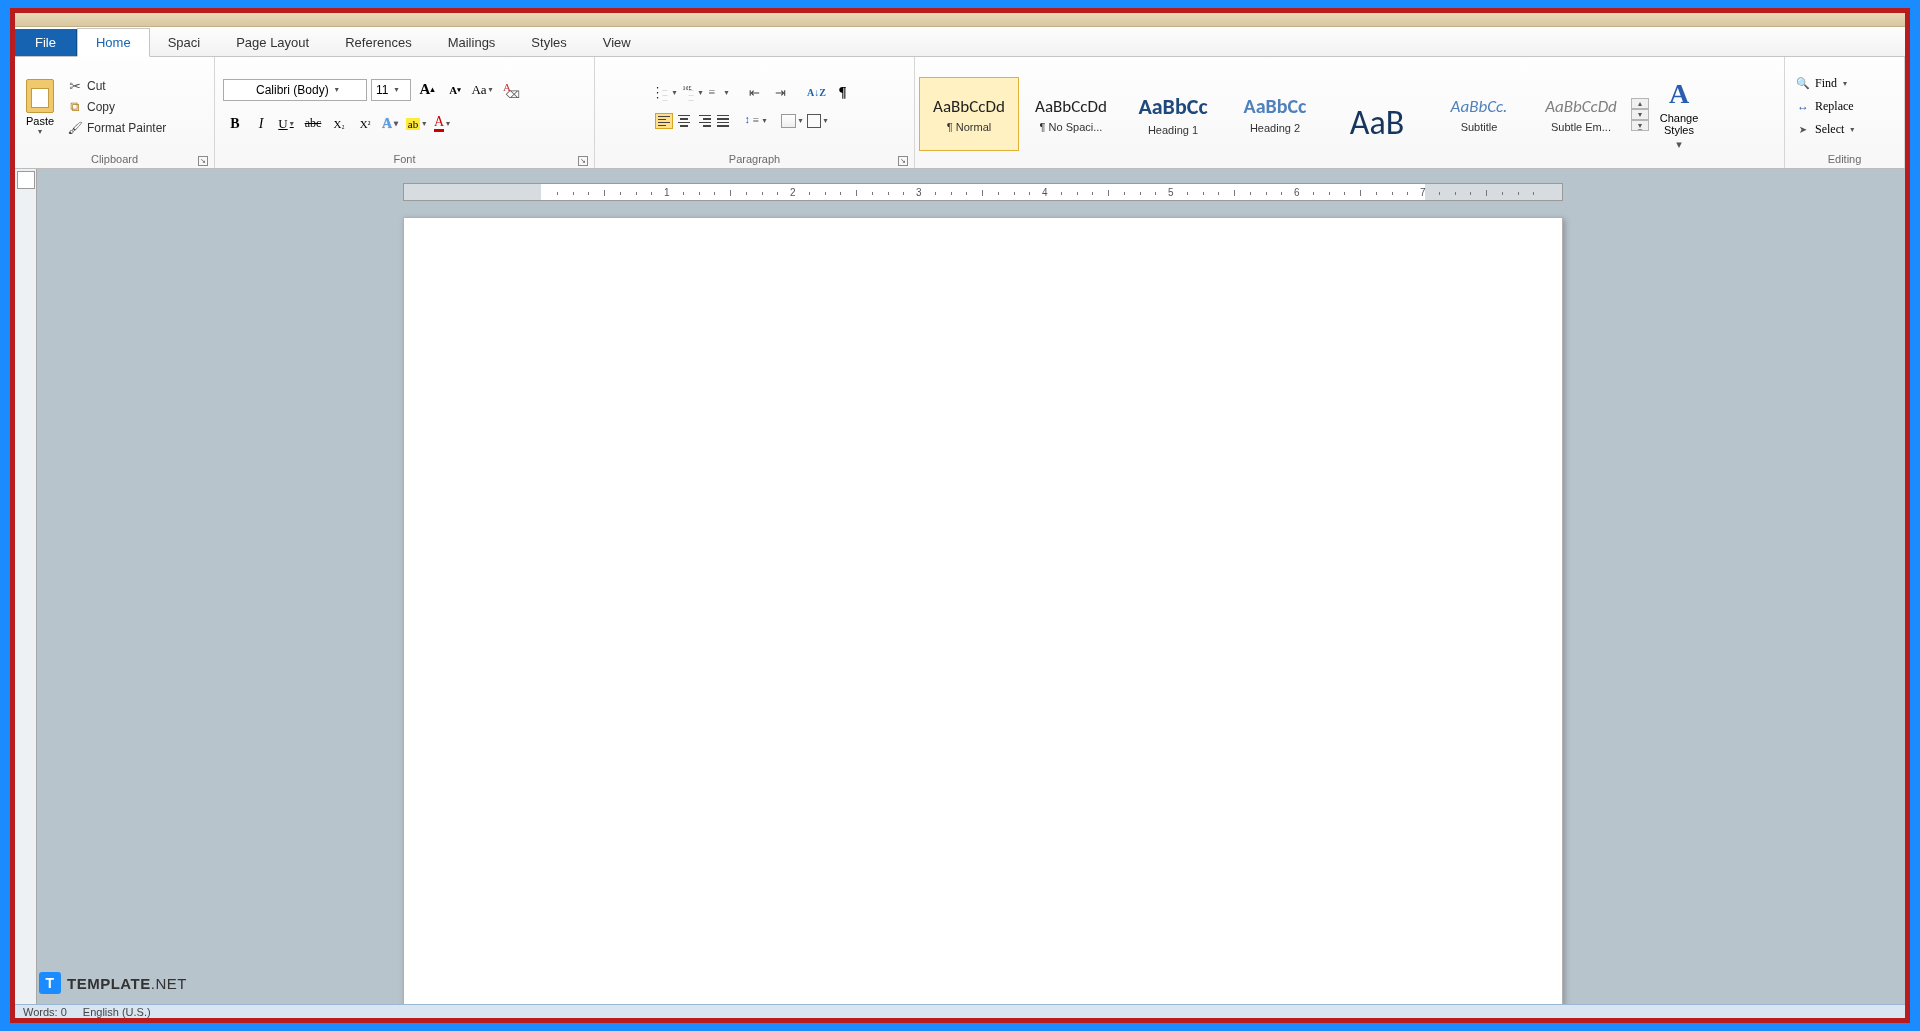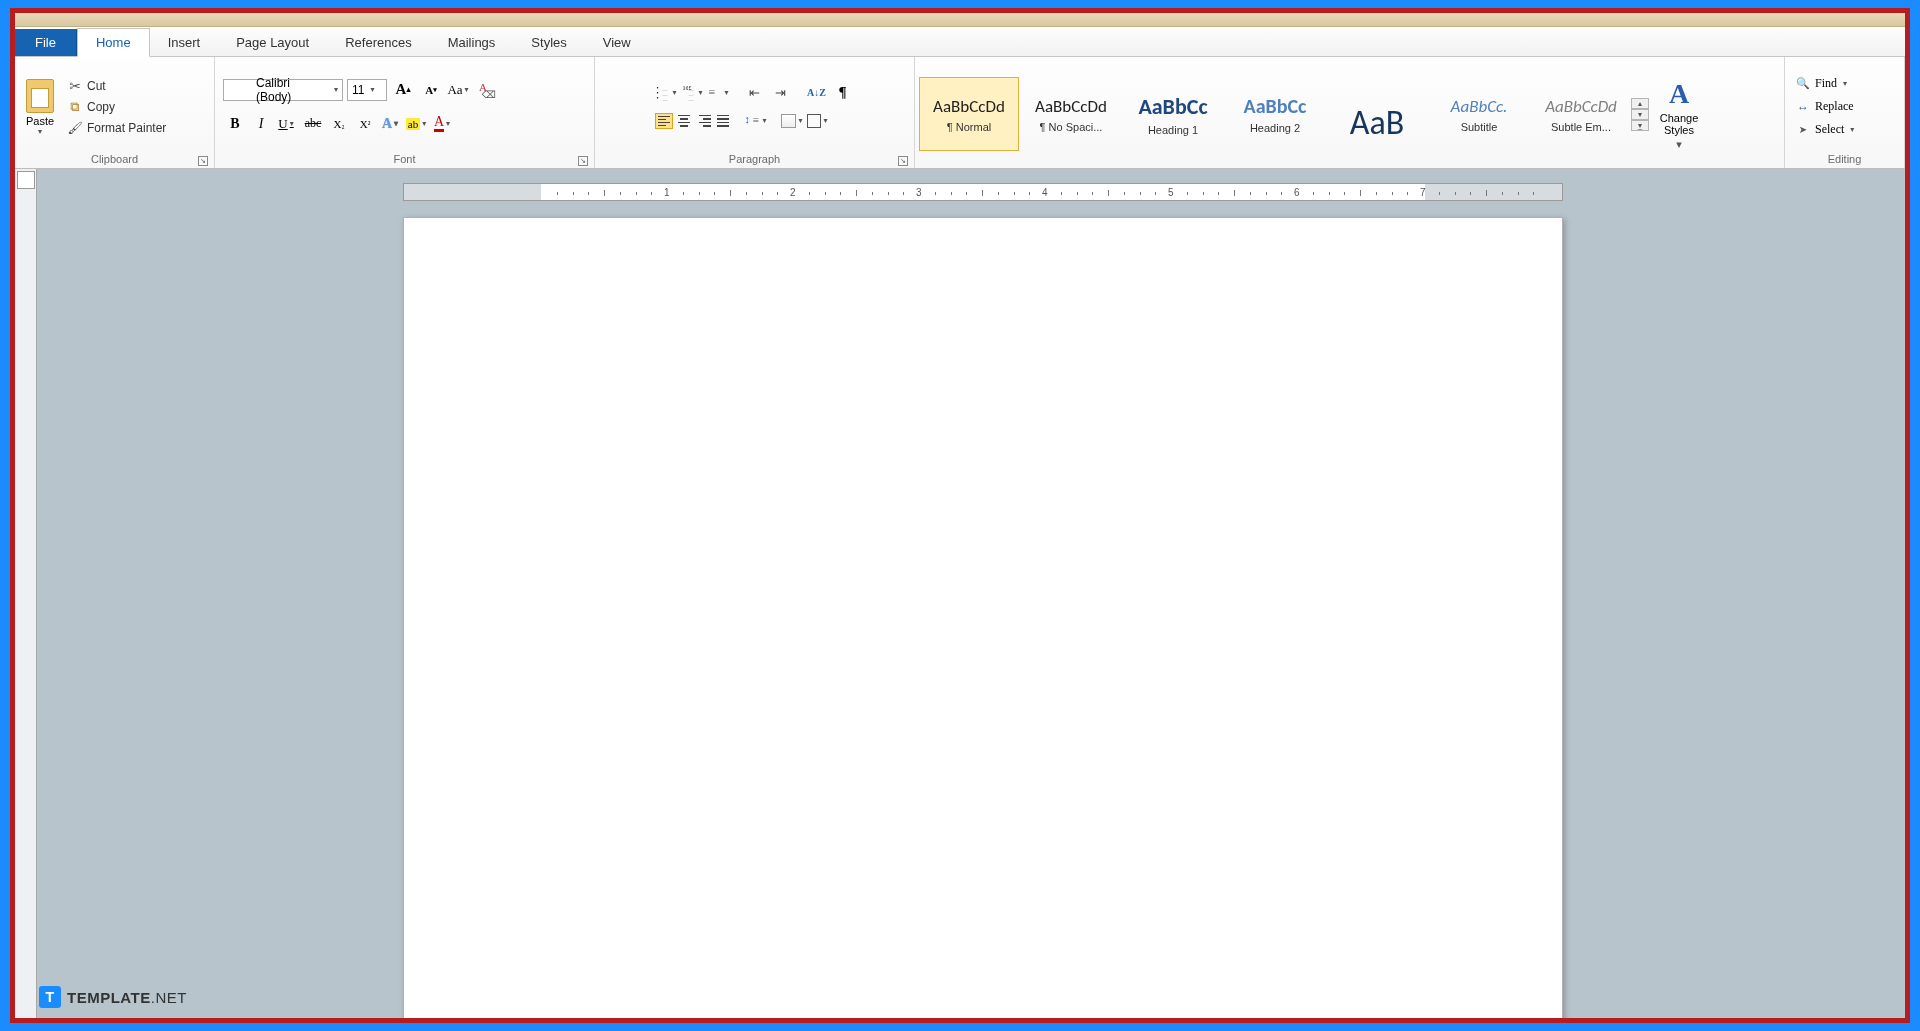--- a/index.html
+++ b/index.html
@@ -269,7 +269,7 @@
   <div class="tabs-row">
     <div class="tab file">File</div>
     <div class="tab active">Home</div>
-    <div class="tab">Insert</div>
+    <div class="tab">Spaci</div>
     <div class="tab">Page Layout</div>
     <div class="tab">References</div>
     <div class="tab">Mailings</div>

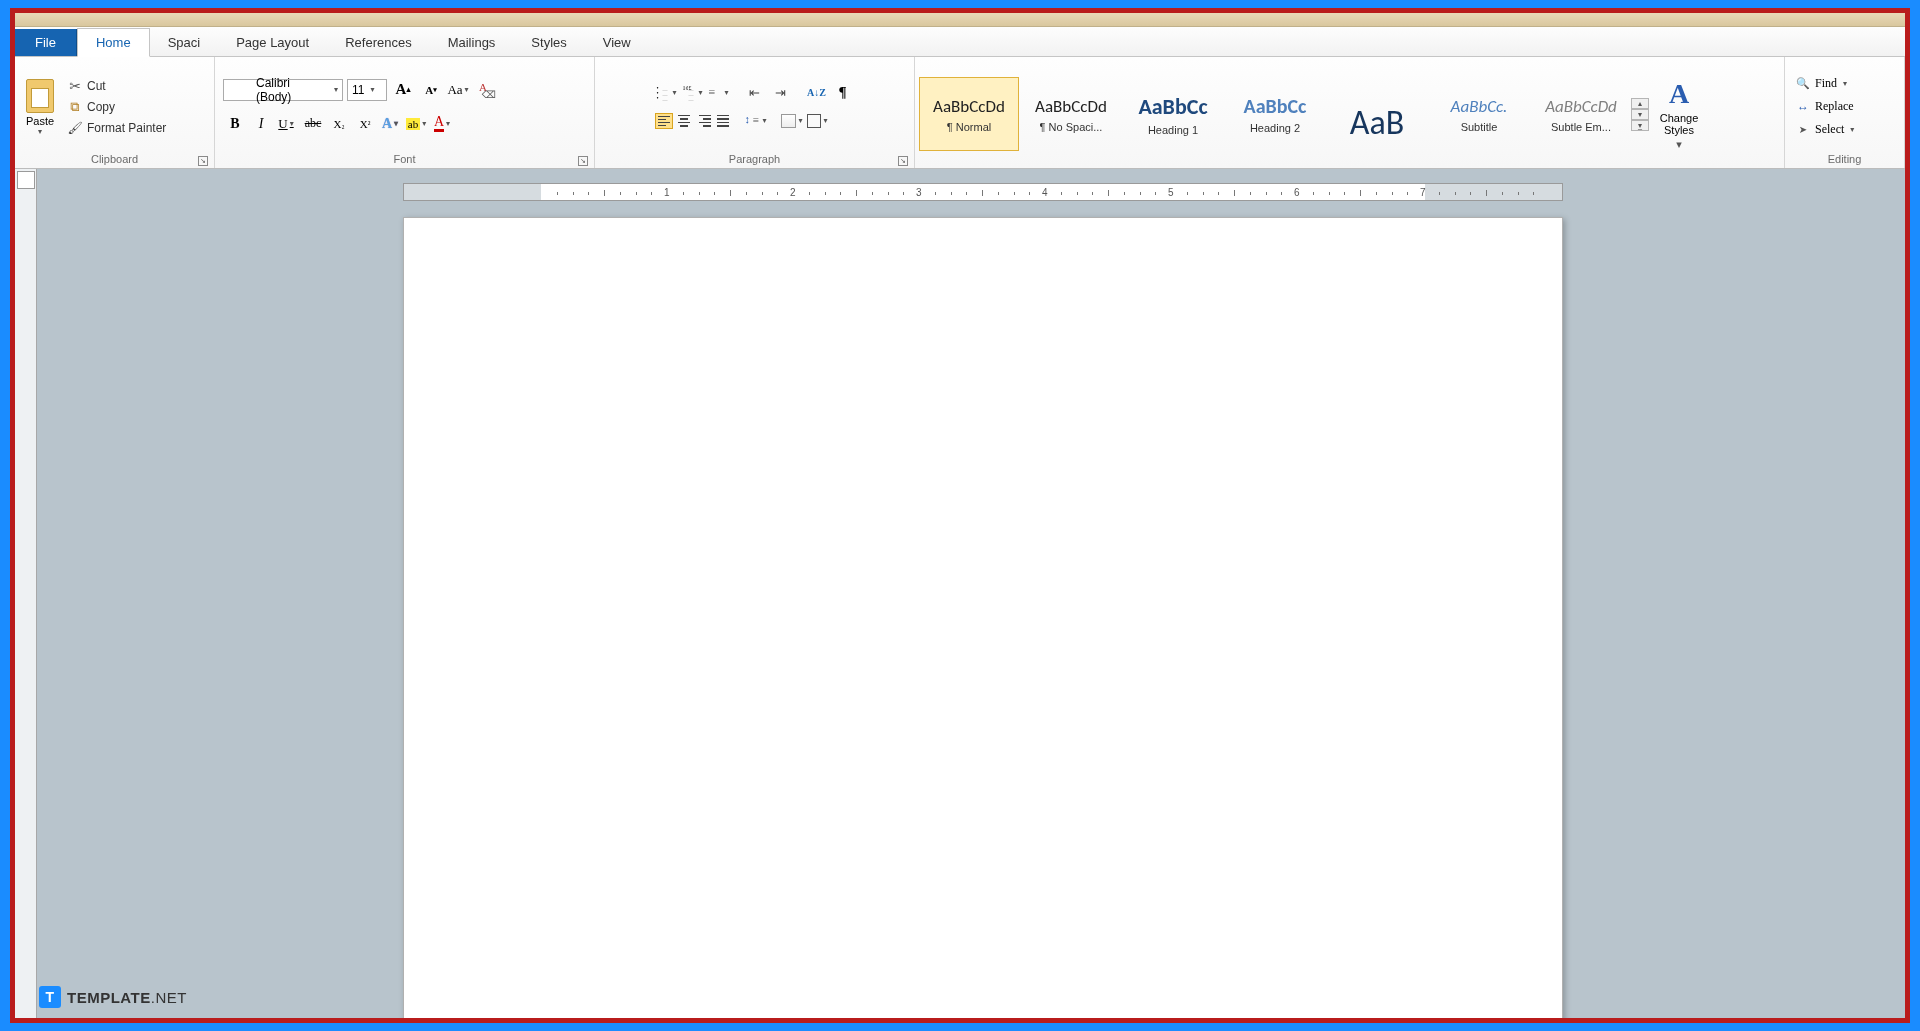--- a/index.html
+++ b/index.html
@@ -141,7 +141,7 @@
     position:relative;
   }
   .combo .arrow { margin-left:6px; font-size:8px; color:#555; }
-  .font-name { width:120px;padding-left:32px; }
+  .font-name { width:144px;padding-left:32px; }
   .font-size { width:40px; }
   .icon-btn {
     width:24px; height:22px; display:flex; align-items:center; justify-content:center;

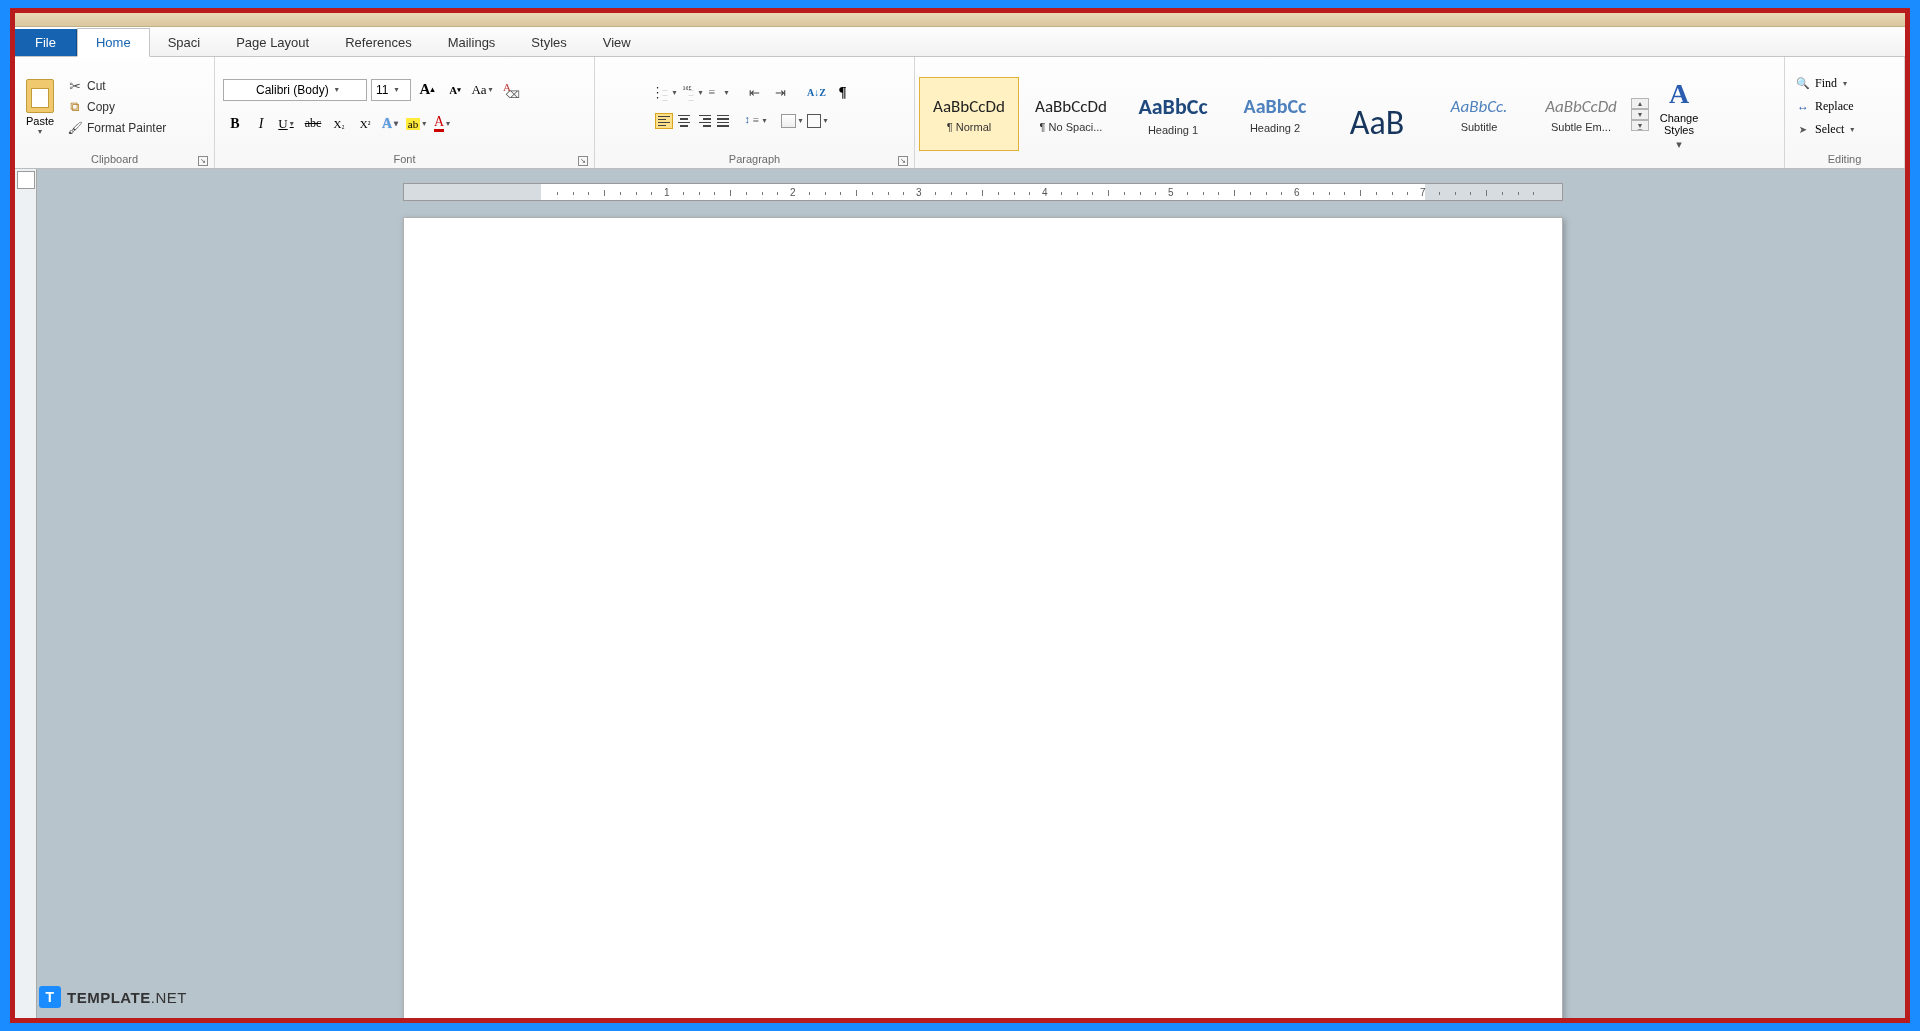--- a/index.html
+++ b/index.html
@@ -570,6 +570,10 @@
     </div>
   </div>
 
+  <div class="statusbar">
+    <span>Words: 0</span>
+    <span>English (U.S.)</span>
+  </div>
 
 </div>
 

